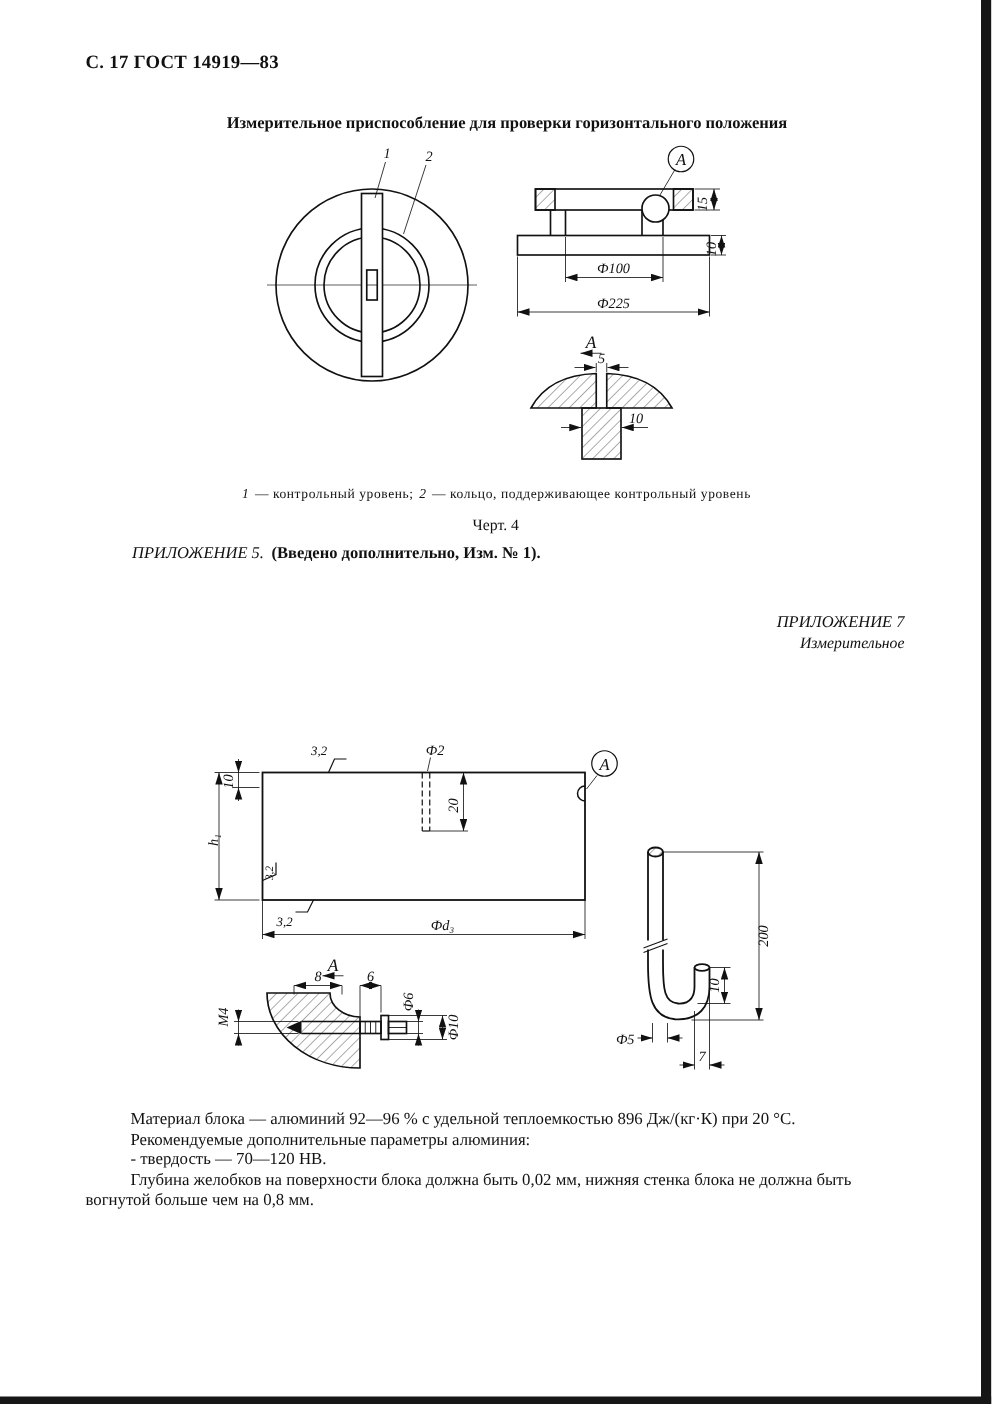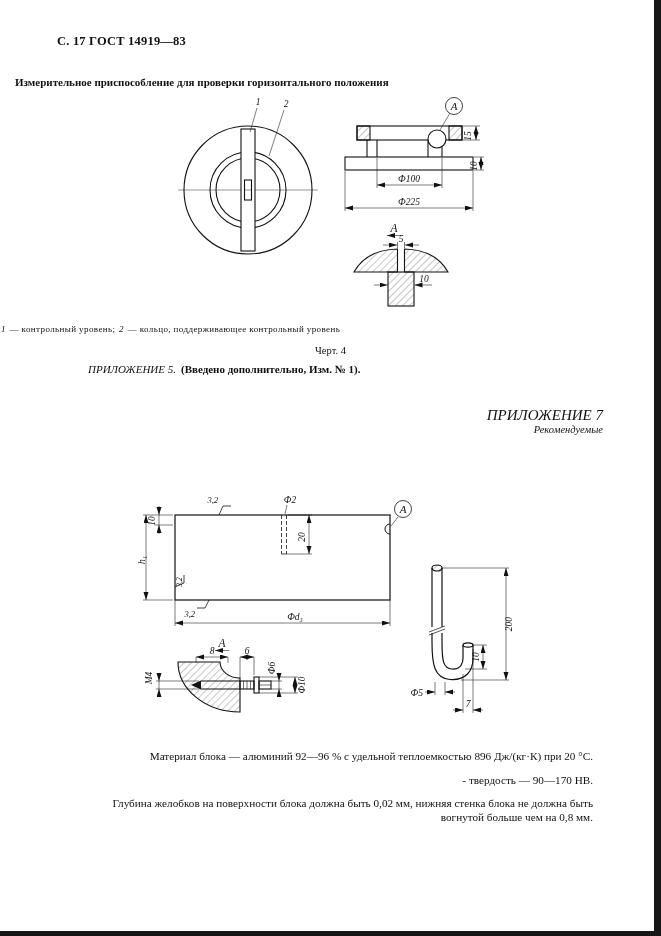--- a/index.html
+++ b/index.html
@@ -10,7 +10,7 @@
     margin:0 auto;
   }
   .header { position:absolute; left:57px; top:34px; font-weight:bold; font-size:12.5px; letter-spacing:0.2px; }
-  .fig1-title { position:absolute; left:0; top:76px; width:661px; font-weight:bold; font-size:11px;padding-left:15px; }
+  .fig1-title { position:absolute; left:0; top:76px; width:661px; text-align:center; font-weight:bold; font-size:11px;padding-left:15px; }
   .fig1-svg { position:absolute; left:170px; top:92px; }
   .fig2-svg { position:absolute; left:135px; top:492px; }
   .fig1-caption { position:absolute; left:0; top:324px; width:661px; font-size:9px; letter-spacing:0.4px; }

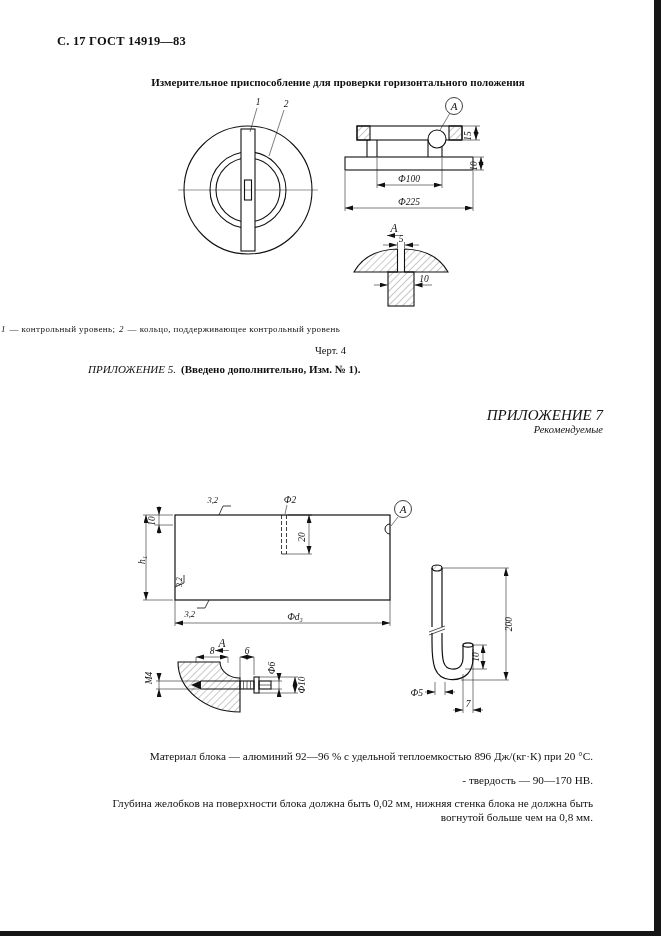--- a/index.html
+++ b/index.html
@@ -13,7 +13,7 @@
   .fig1-title { position:absolute; left:0; top:76px; width:661px; text-align:center; font-weight:bold; font-size:11px;padding-left:15px; }
   .fig1-svg { position:absolute; left:170px; top:92px; }
   .fig2-svg { position:absolute; left:135px; top:492px; }
-  .fig1-caption { position:absolute; left:0; top:324px; width:661px; font-size:9px; letter-spacing:0.4px; }
+  .fig1-caption { position:absolute; left:0; top:324px; width:661px; text-align:center; font-size:9px; letter-spacing:0.4px; }
   .fig1-caption i { font-style:italic; padding:0 1px; }
   .fig1-number { position:absolute; left:0; top:345px; width:661px; text-align:center; font-size:10.5px; }
   .appendix5 { position:absolute; left:88px; top:363px; font-size:11px; }

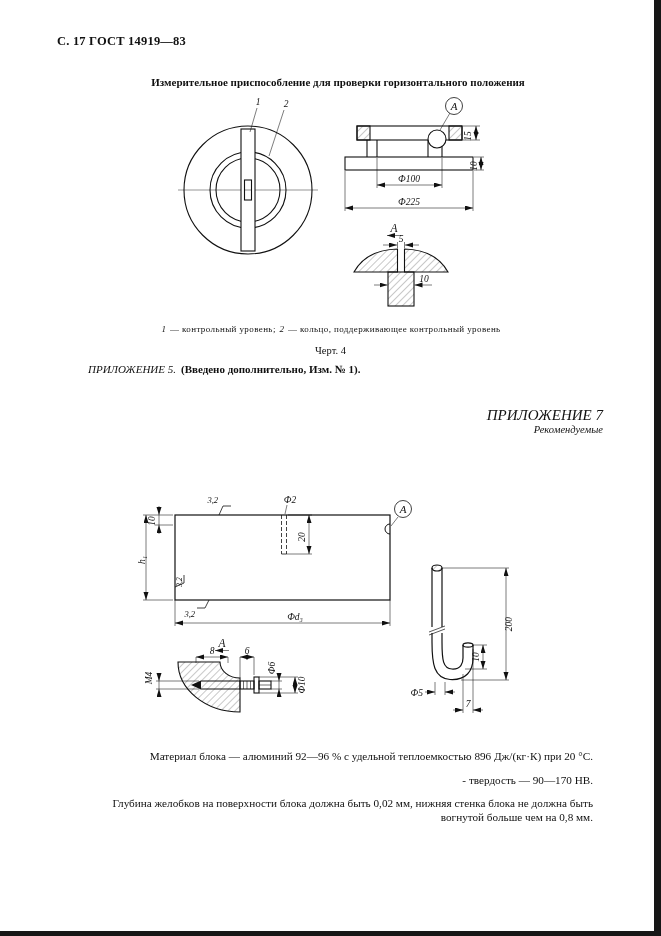--- a/index.html
+++ b/index.html
@@ -20,7 +20,7 @@
   .a5-label { font-style:italic; margin-right:5px; }
   .a5-text { font-weight:bold;text-align:right; }
   .appendix7 { position:absolute; right:58px; top:409px; text-align:right; font-style:italic; line-height:13.5px; }
-  .a7-label { font-size:15px;margin-left:16px; }
+  .a7-label { font-size:11px;margin-left:16px; }
   .a7-note { font-size:10.5px; }
   .fig2-title { position:absolute; left:0; top:470px; width:661px; text-align:center; font-weight:bold; font-size:11.5px; }
   .notes { position:absolute; left:57px; top:740px; width:546px; font-size:11.2px; line-height:13.5px; }

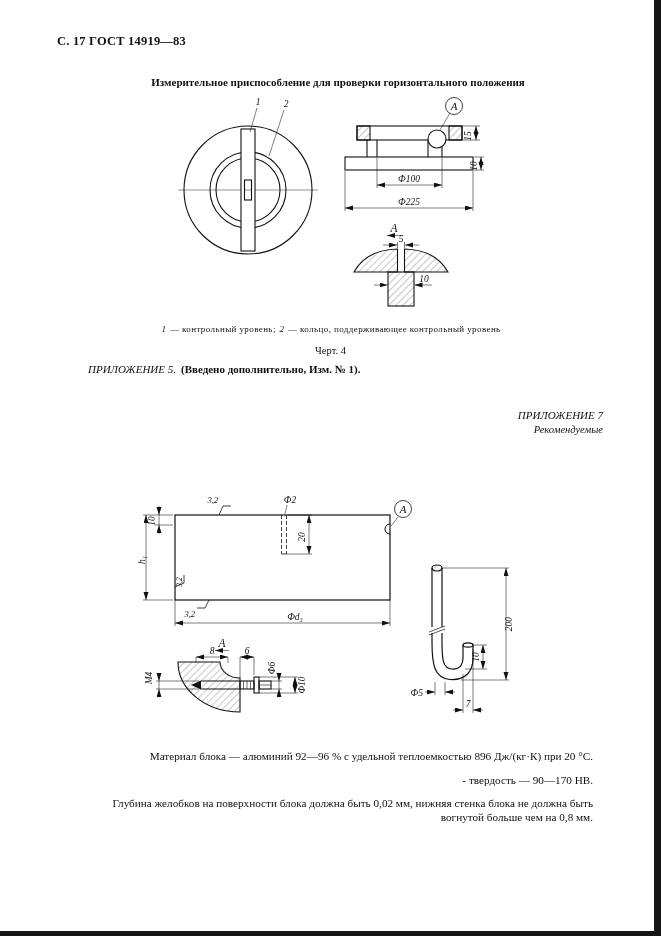--- a/index.html
+++ b/index.html
@@ -129,7 +129,7 @@
 
   <div class="appendix7">
     <div class="a7-label">ПРИЛОЖЕНИЕ 7</div>
-    <div class="a7-note">Рекомендуемые</div>
+    <div class="a7-note">Измерительное</div>
   </div>
 
 

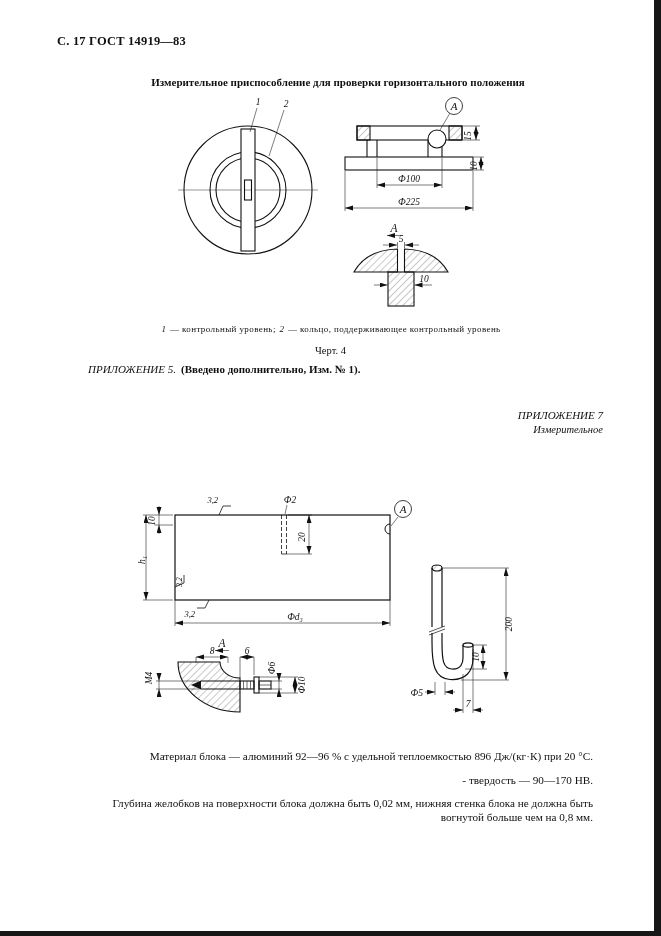--- a/index.html
+++ b/index.html
@@ -24,7 +24,7 @@
   .a7-note { font-size:10.5px; }
   .fig2-title { position:absolute; left:0; top:470px; width:661px; text-align:center; font-weight:bold; font-size:11.5px; }
   .notes { position:absolute; left:57px; top:740px; width:546px; font-size:11.2px; line-height:13.5px; }
-  .notes p { margin:10px; text-indent:30px;text-align:right; }
+  .notes p { margin:0; text-indent:30px; }
   .edge-right { position:absolute; top:0; right:0; width:7px; height:936px; background:#161616; }
   .edge-bottom { position:absolute; left:0; bottom:0; width:661px; height:5px; background:#161616; }
   svg text { font-family:"Liberation Serif","DejaVu Serif",serif; }

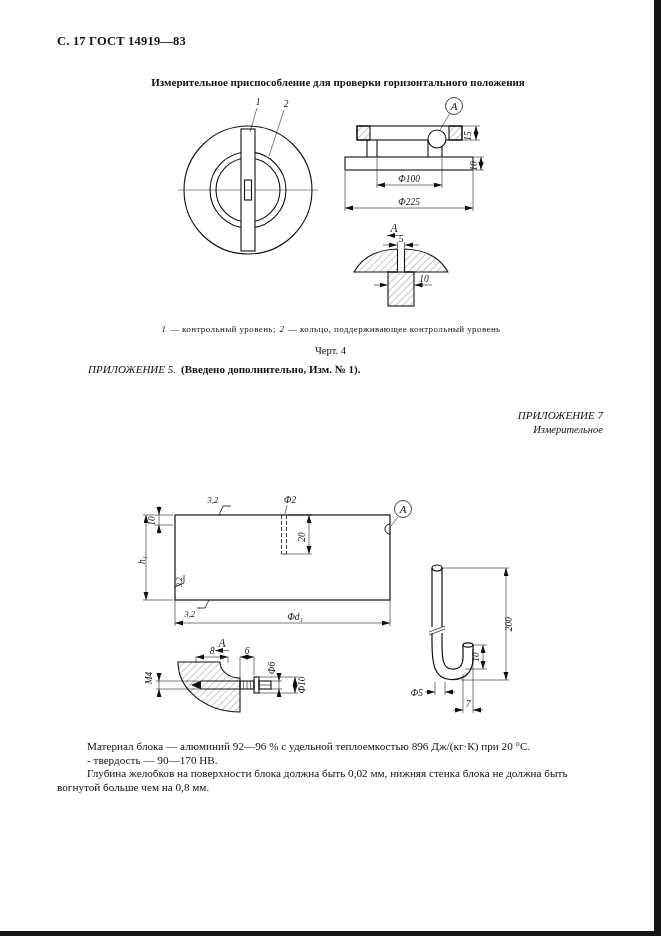--- a/index.html
+++ b/index.html
@@ -270,6 +270,7 @@
 
   <div class="notes">
     <p>Материал блока — алюминий 92—96 % с удельной теплоемкостью 896 Дж/(кг·К) при 20 °С.</p>
+    <p>Рекомендуемые дополнительные параметры алюминия:</p>
     <p>- твердость — 90—170 НВ.</p>
     <p>Глубина желобков на поверхности блока должна быть 0,02 мм, нижняя стенка блока не должна быть вогнутой больше чем на 0,8 мм.</p>
   </div>

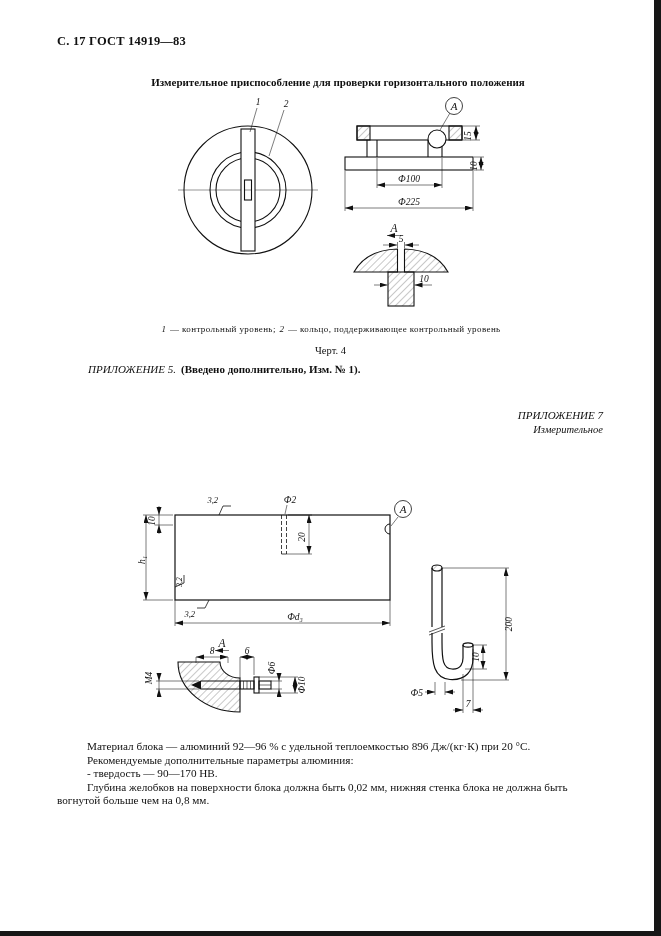--- a/index.html
+++ b/index.html
@@ -271,7 +271,7 @@
   <div class="notes">
     <p>Материал блока — алюминий 92—96 % с удельной теплоемкостью 896 Дж/(кг·К) при 20 °С.</p>
     <p>Рекомендуемые дополнительные параметры алюминия:</p>
-    <p>- твердость — 90—170 НВ.</p>
+    <p>- твердость — 70—120 НВ.</p>
     <p>Глубина желобков на поверхности блока должна быть 0,02 мм, нижняя стенка блока не должна быть вогнутой больше чем на 0,8 мм.</p>
   </div>
 

